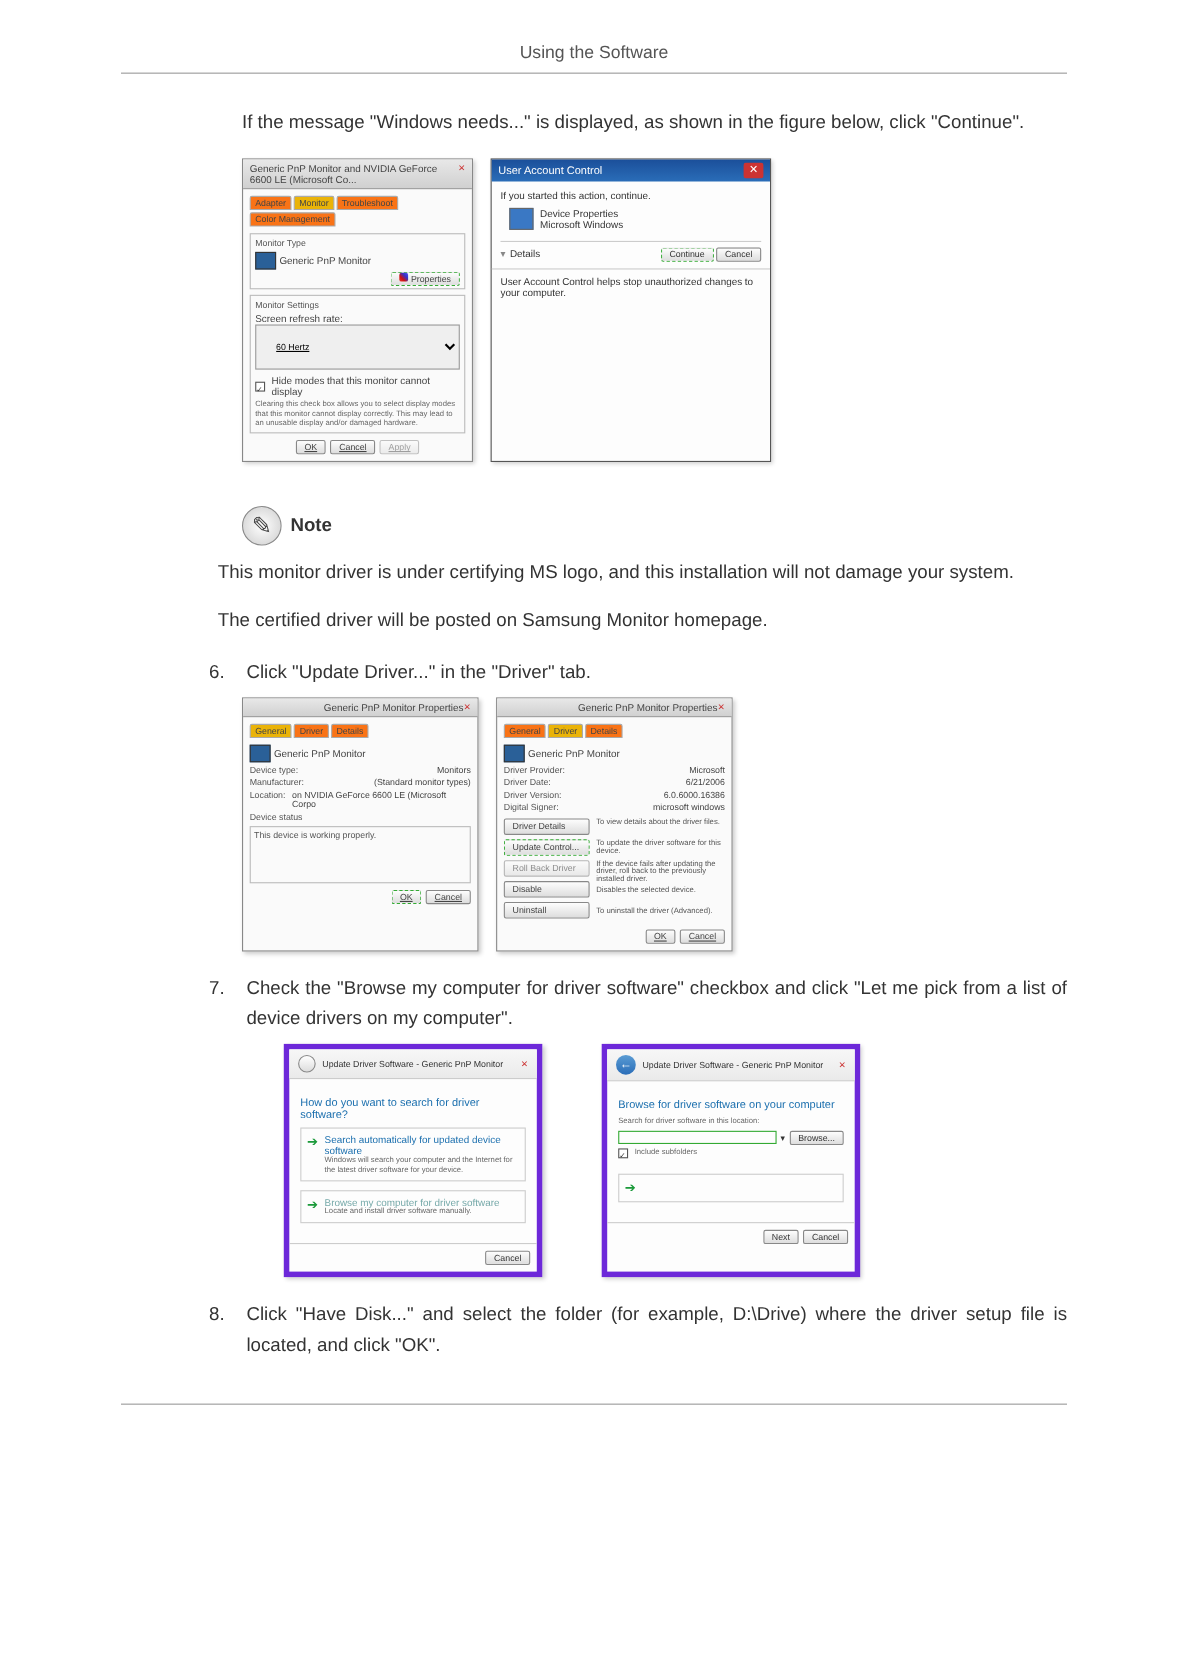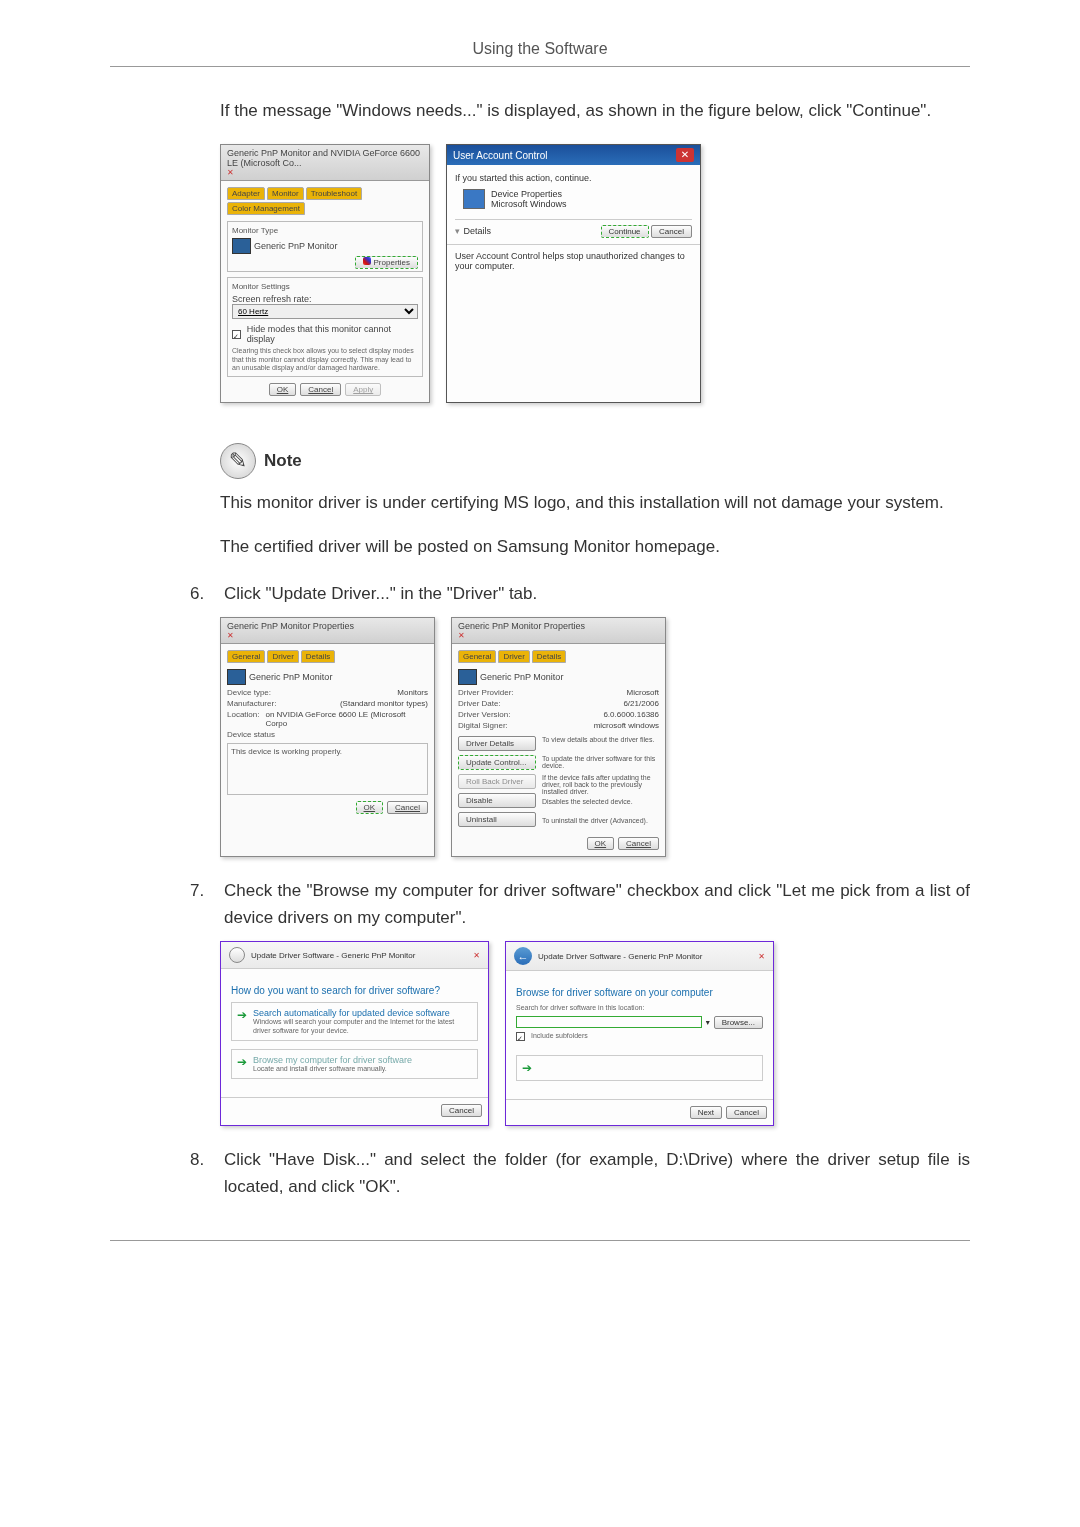--- a/index.html
+++ b/index.html
@@ -48,7 +48,6 @@
       border-bottom: 1px solid #999;
       display: flex;
       justify-content: flex-end;
-      flex-direction: column;
     }
     .dialog-body { padding: 6px; }
     .tabs { display: flex; gap: 2px; margin-bottom: 6px; flex-wrap: wrap; }

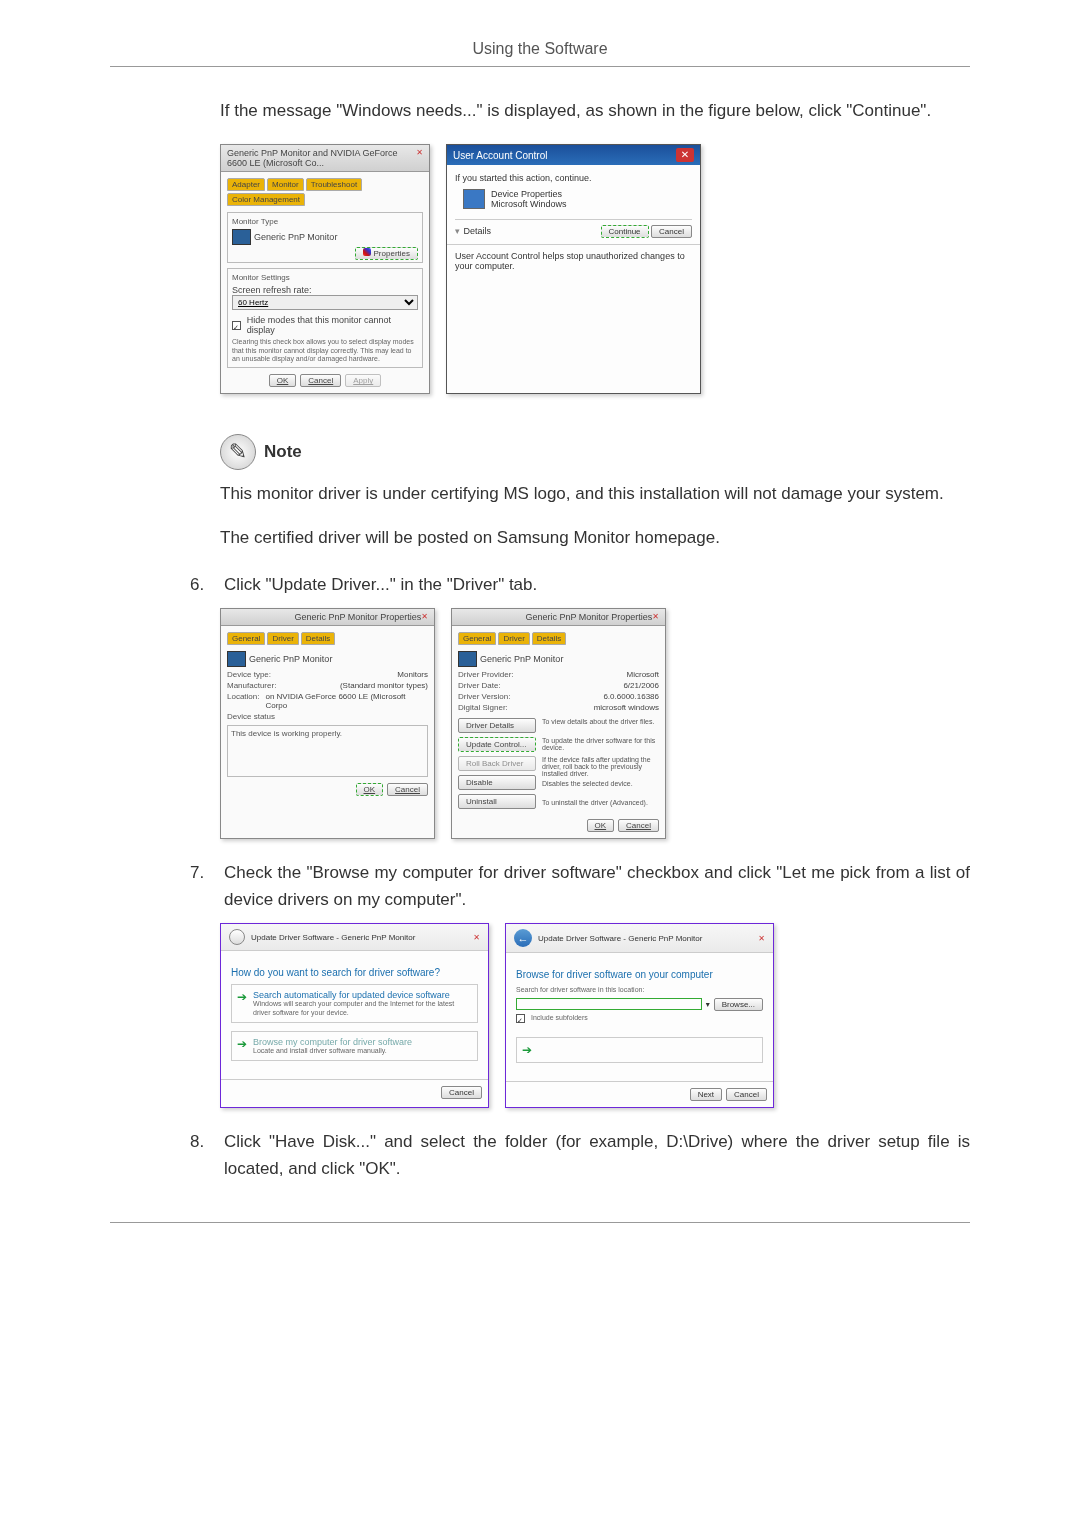--- a/index.html
+++ b/index.html
@@ -51,7 +51,7 @@
     }
     .dialog-body { padding: 6px; }
     .tabs { display: flex; gap: 2px; margin-bottom: 6px; flex-wrap: wrap; }
-    .tab { border: 1px solid #aaa; padding: 1px 4px; background: #eab308; font-size: 8px; border-radius: 2px 2px 0 0; }
+    .tab { border: 1px solid #aaa; padding: 1px 4px; background: #f97316; font-size: 8px; border-radius: 2px 2px 0 0; }
     .tab.active { background: #eab308; }
     .grp { border: 1px solid #bbb; padding: 4px; margin-bottom: 5px; }
     .grp-title { font-size: 8px; color: #555; margin-bottom: 3px; }

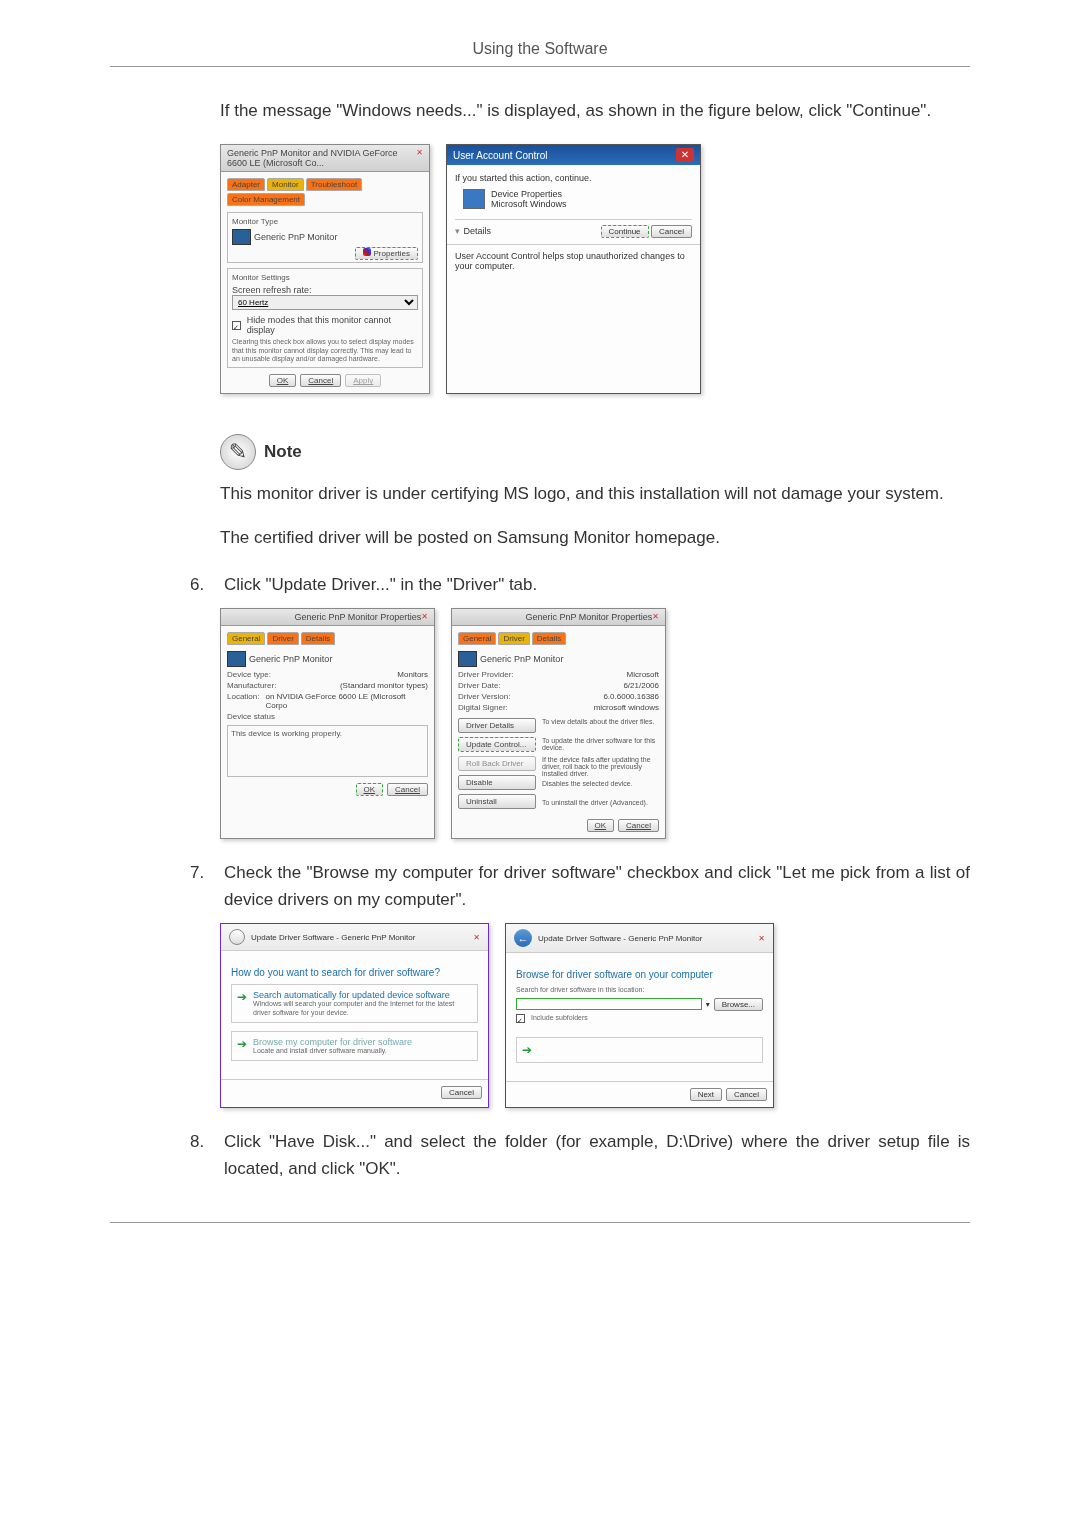--- a/index.html
+++ b/index.html
@@ -78,7 +78,7 @@
       cursor: pointer;
     }
     .btn.green-wrap { border: 1px dashed #3a3; }
-    .select { width: 100%; border: 1px solid #999; font-size: 8px; padding: 1px; text-decoration: underline; }
+    .select { width: 100%; border: 1px solid #999; font-size: 8px; padding: 14px; text-decoration: underline; }
     .checkbox { width: 9px; height: 9px; border: 1px solid #555; background:#fff; display:inline-block; margin-right:3px;}
     .checkbox.chk::after { content:"✓"; font-size:7px; line-height:7px; color:#333;}
     .small-text { font-size: 7px; color: #666; line-height: 1.2; }

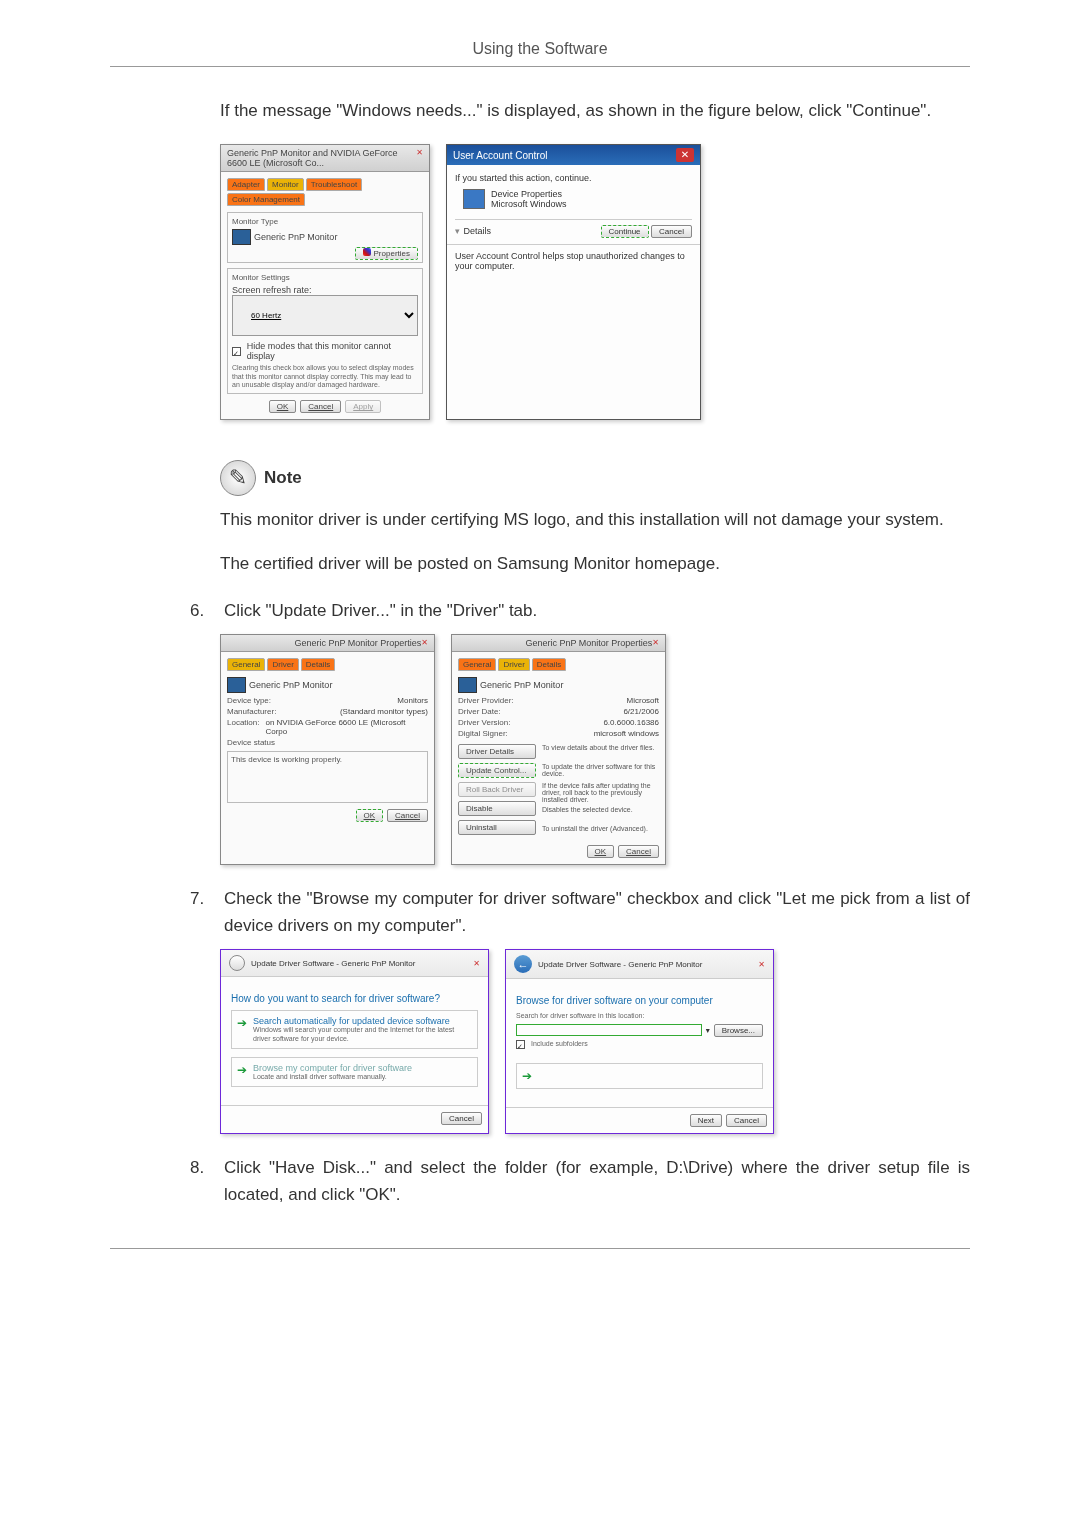--- a/index.html
+++ b/index.html
@@ -122,7 +122,7 @@
     }
     .note-label { font-size: 17px; font-weight: bold; vertical-align: bottom;}
     .note-text {
-      margin-left: 110px;
+      margin-left: 88px;
       font-size: 17px;
       color: #333;
       line-height: 1.6;

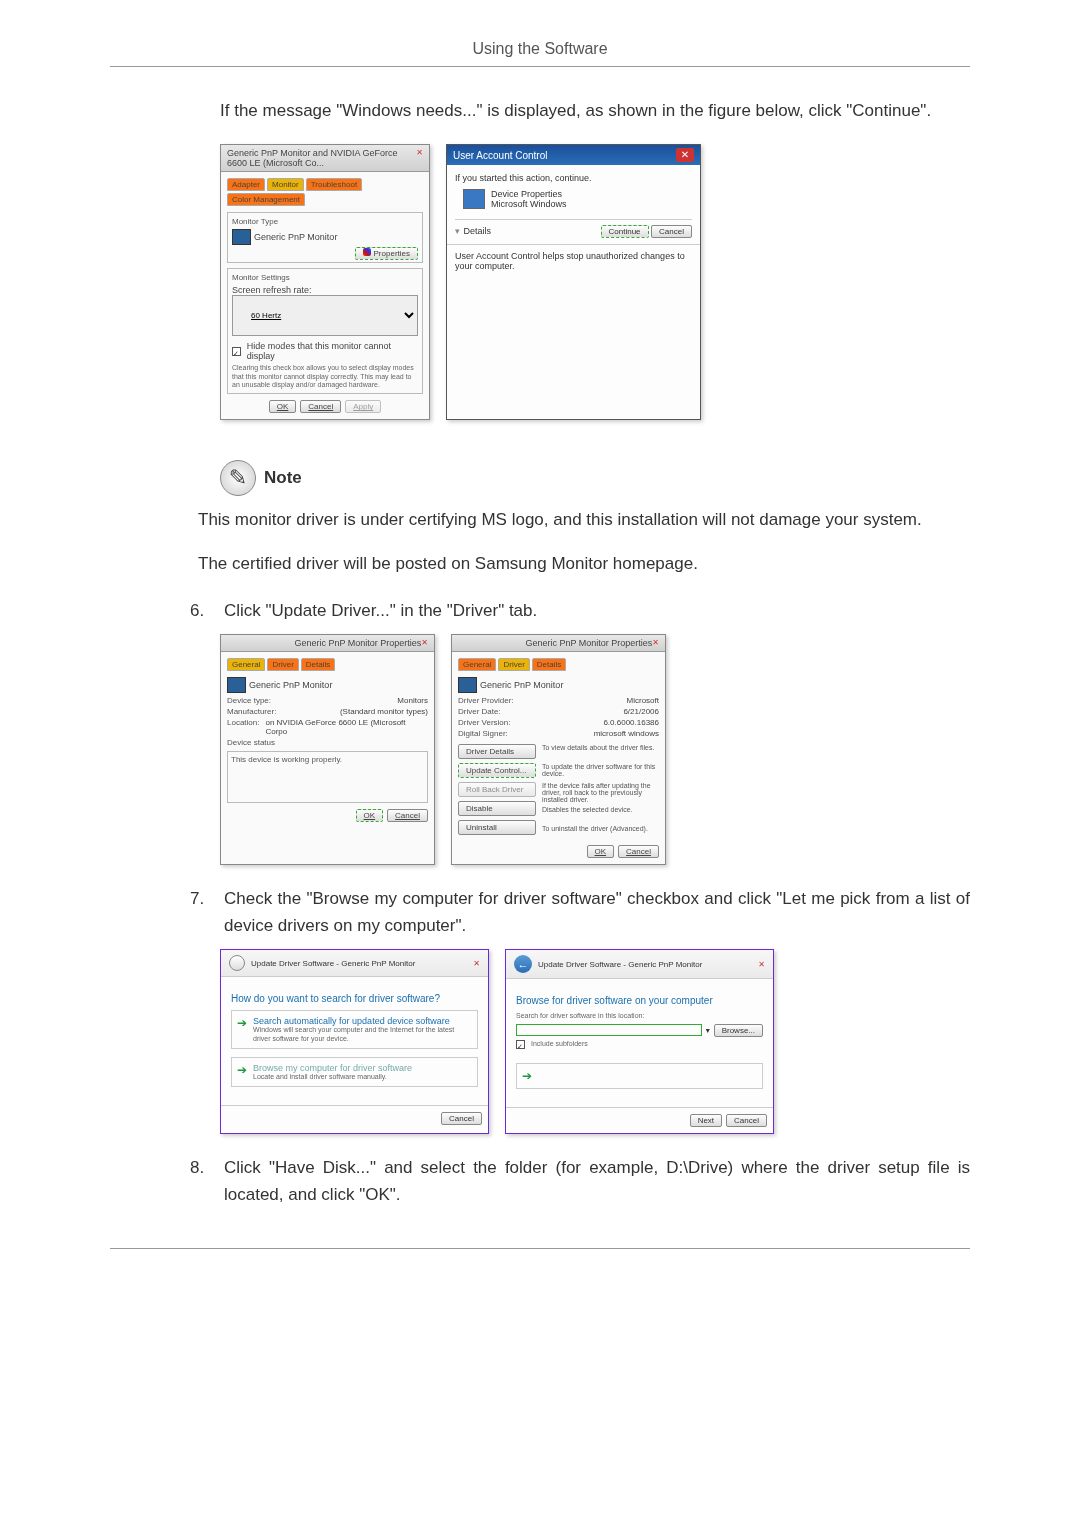--- a/index.html
+++ b/index.html
@@ -153,11 +153,12 @@
     .drv-label .lbl { color:#555;}
     .status-box { border:1px solid #bbb; height:52px; padding:3px; font-size:8px; color:#555; margin-top:4px;}
     .wiz-box {
-      width: 269px;
+      width: 235px;
       background: #fdfdfd;
-      border: 1px solid #6d28d9;
+      border: 5px solid #6d28d9;
       font-size: 9px;
       box-shadow: 2px 2px 4px rgba(0,0,0,0.2);
+      margin-left: 38px;
     }
     .wiz-head { background:linear-gradient(#f7f7f7,#eaeaea); padding:5px 8px; border-bottom:1px solid #ccc; display:flex; align-items:center; gap:6px;}
     .back-circle { width:16px; height:16px; border-radius:50%; border:1px solid #888; background:linear-gradient(#fff,#ddd);}

